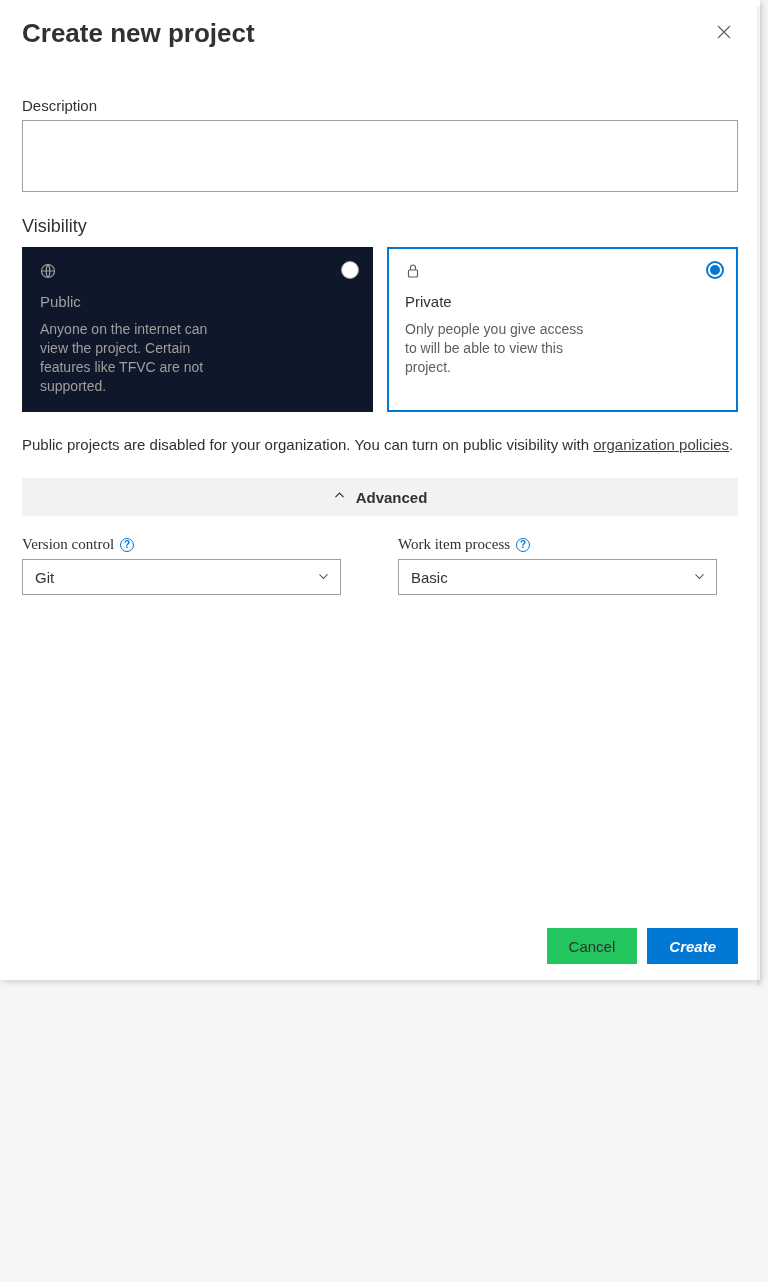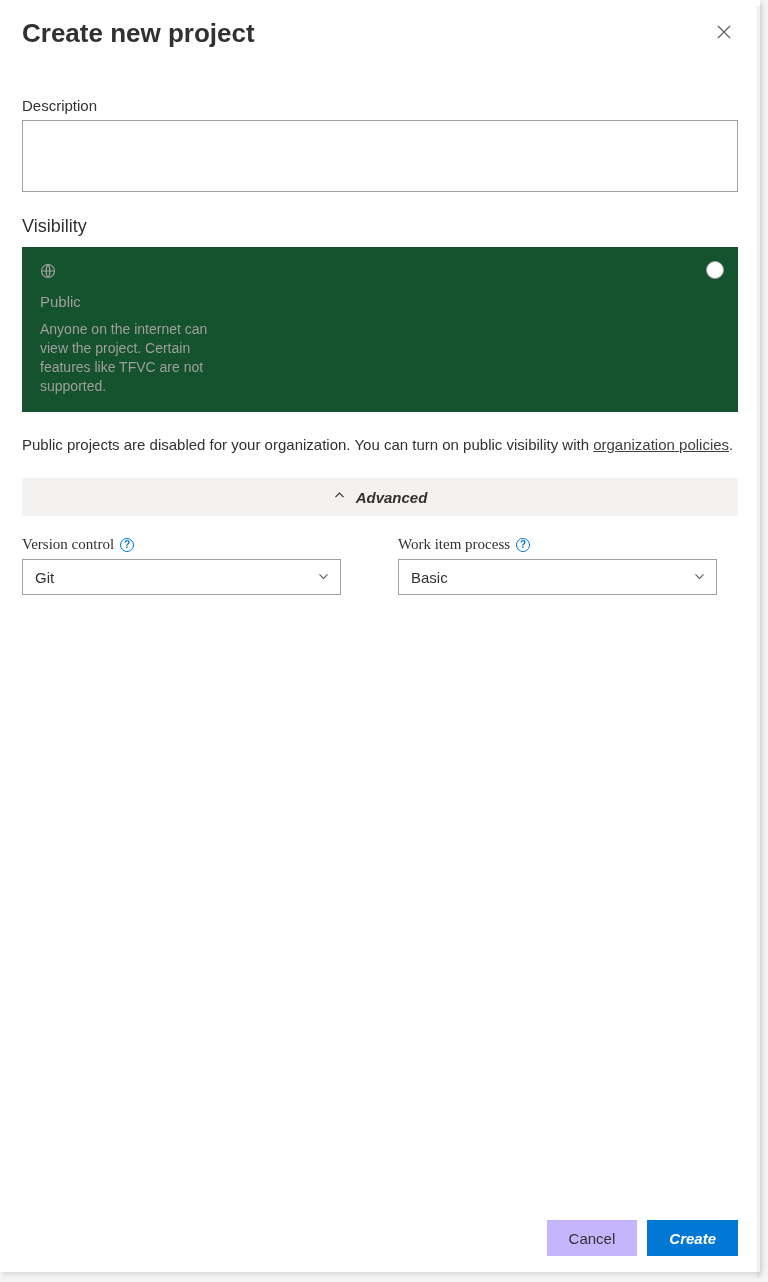--- a/index.html
+++ b/index.html
@@ -14,7 +14,7 @@
     .panel {
       background: #ffffff;
       width: 760px;
-      height: 1272px;
+      height: 980px;
       position: relative;
       padding: 18px 22px 0 22px;
       box-shadow: 2px 2px 6px rgba(0,0,0,0.15);

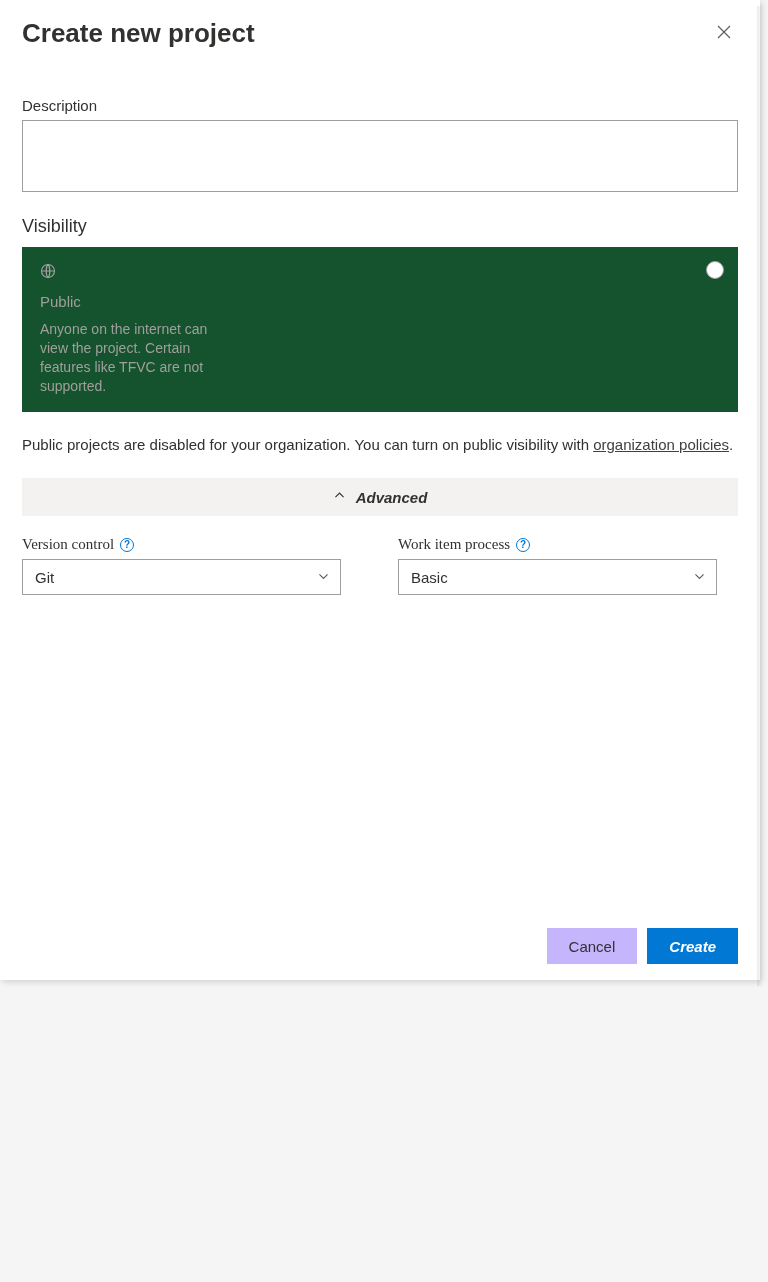--- a/index.html
+++ b/index.html
@@ -98,7 +98,7 @@
       cursor: pointer;
     }
     .vis-card.disabled {
-      background: #14532d;
+      background: #0f172a;
       cursor: default;
       opacity: 1;
     }

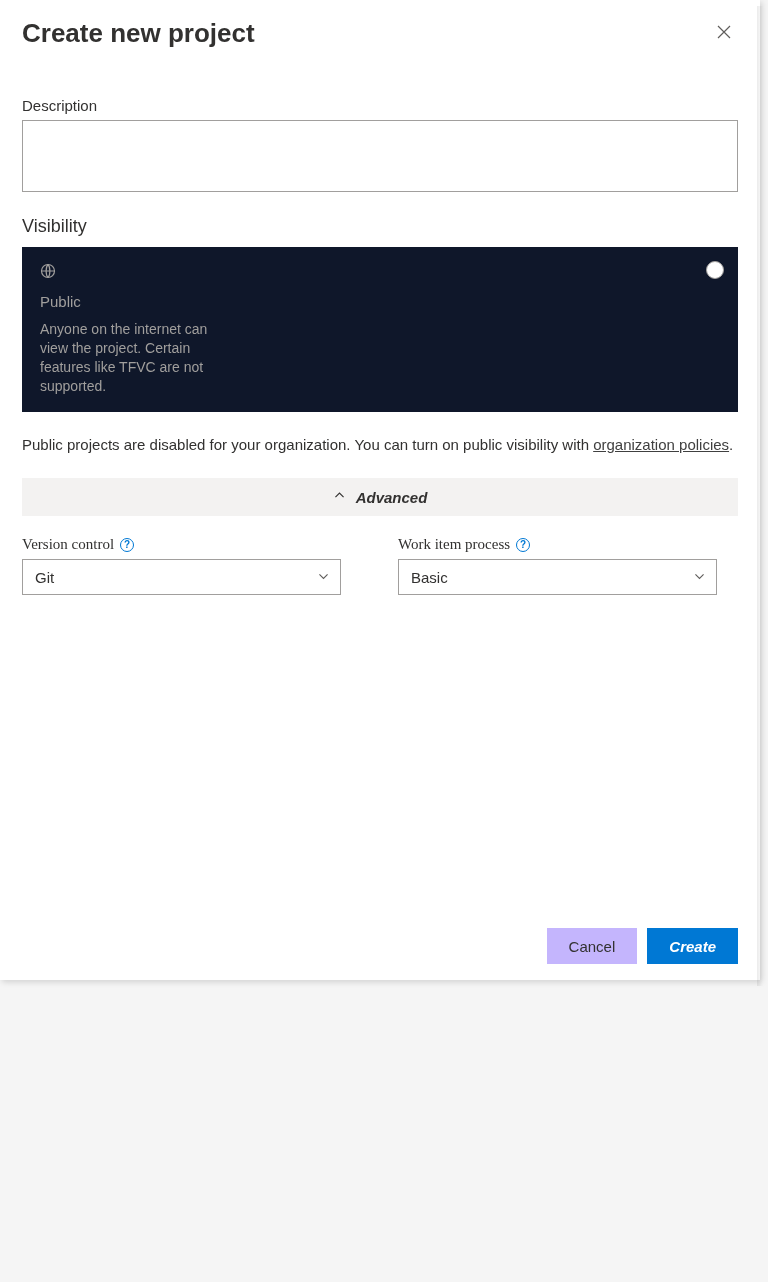--- a/index.html
+++ b/index.html
@@ -296,6 +296,17 @@
       <div class="vis-desc">Anyone on the internet can view the project. Certain features like TFVC are not supported.</div>
     </div>
 
+    <div class="vis-card selected">
+      <span class="vis-radio"></span>
+      <span class="vis-icon">
+        <svg viewBox="0 0 16 16" fill="none" stroke="currentColor" stroke-width="1.2">
+          <rect x="3.5" y="7" width="9" height="7" rx="1"></rect>
+          <path d="M5.5 7 V4.5 A2.5 2.5 0 0 1 10.5 4.5 V7"></path>
+        </svg>
+      </span>
+      <div class="vis-title">Private</div>
+      <div class="vis-desc">Only people you give access to will be able to view this project.</div>
+    </div>
   </div>
 
   <p class="info-text">

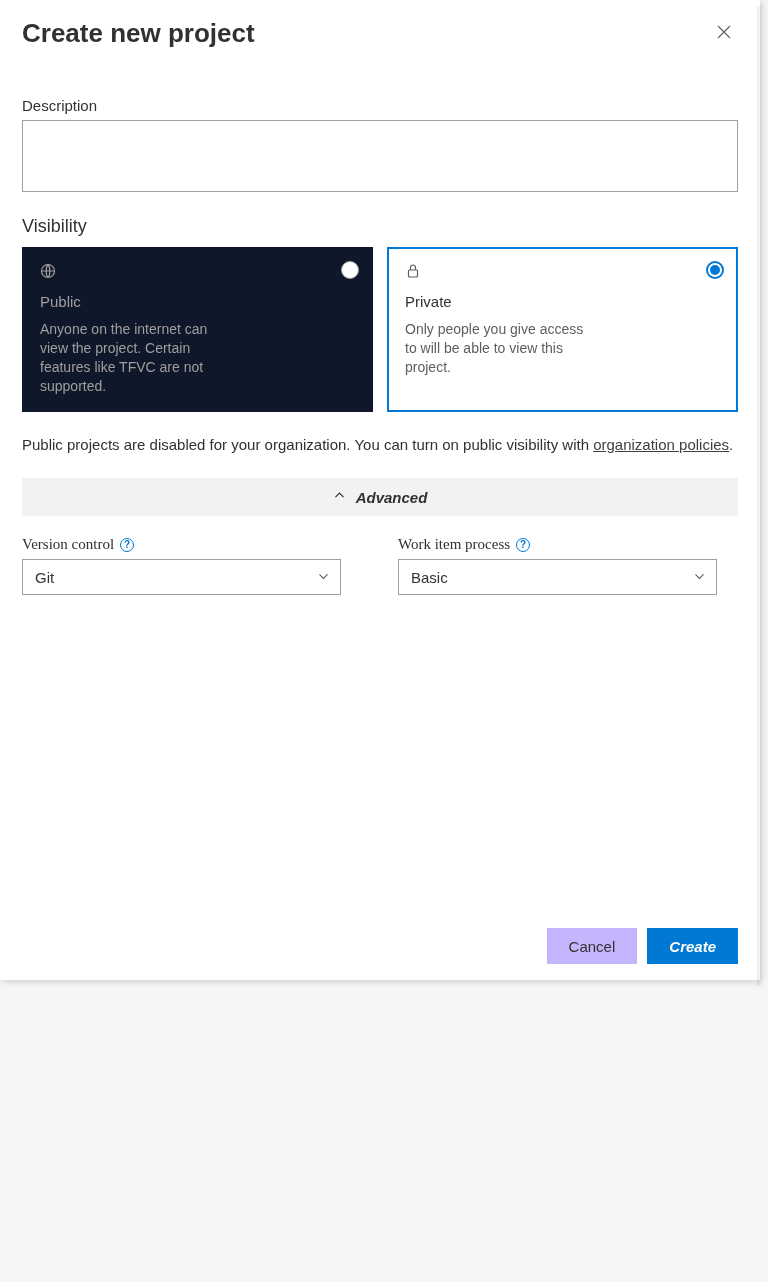--- a/index.html
+++ b/index.html
@@ -169,7 +169,6 @@
       gap: 10px;
       cursor: pointer;
       margin-bottom: 20px;
-      font-style: italic;
     }
     .advanced-bar .chev svg { width: 13px; height: 13px; }
     .advanced-bar .adv-label {

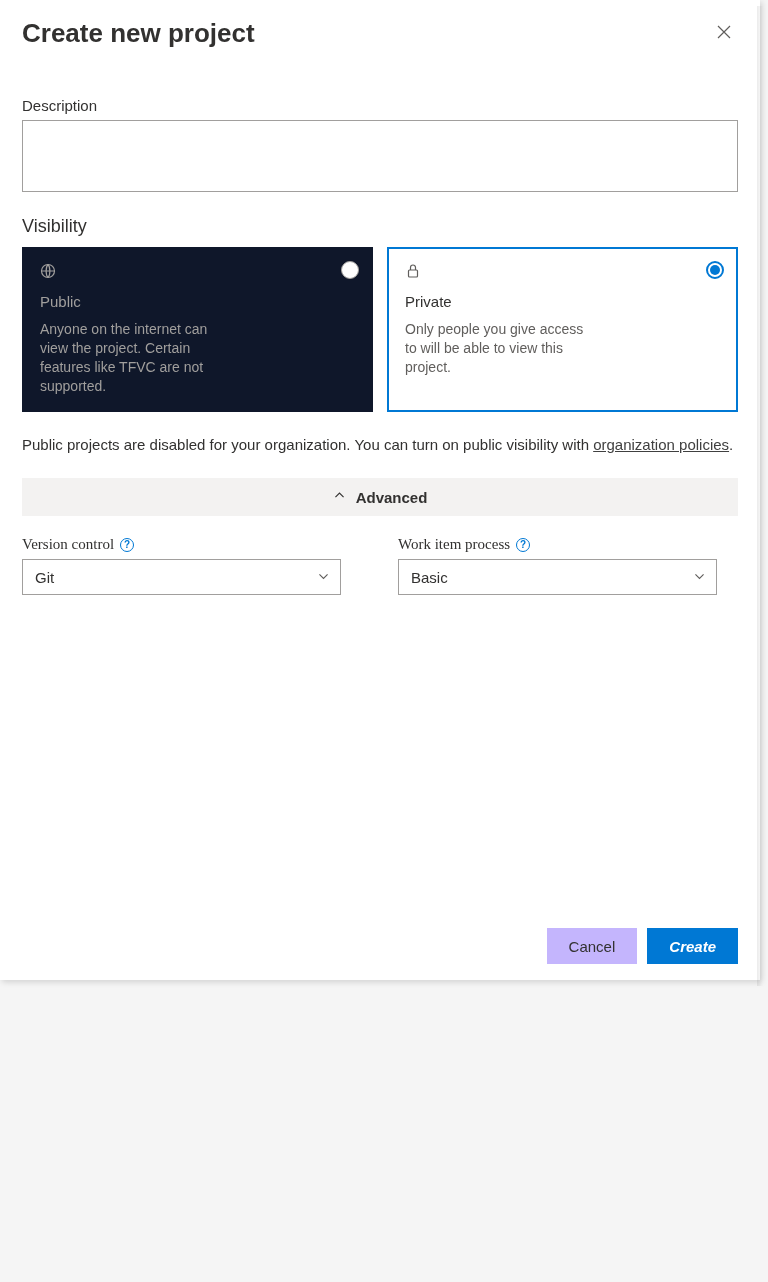--- a/index.html
+++ b/index.html
@@ -248,7 +248,7 @@
       cursor: pointer;
     }
     .btn-secondary {
-      background: #c4b5fd;
+      background: #22c55e;
       color: #323130;
     }
     .btn-primary {

